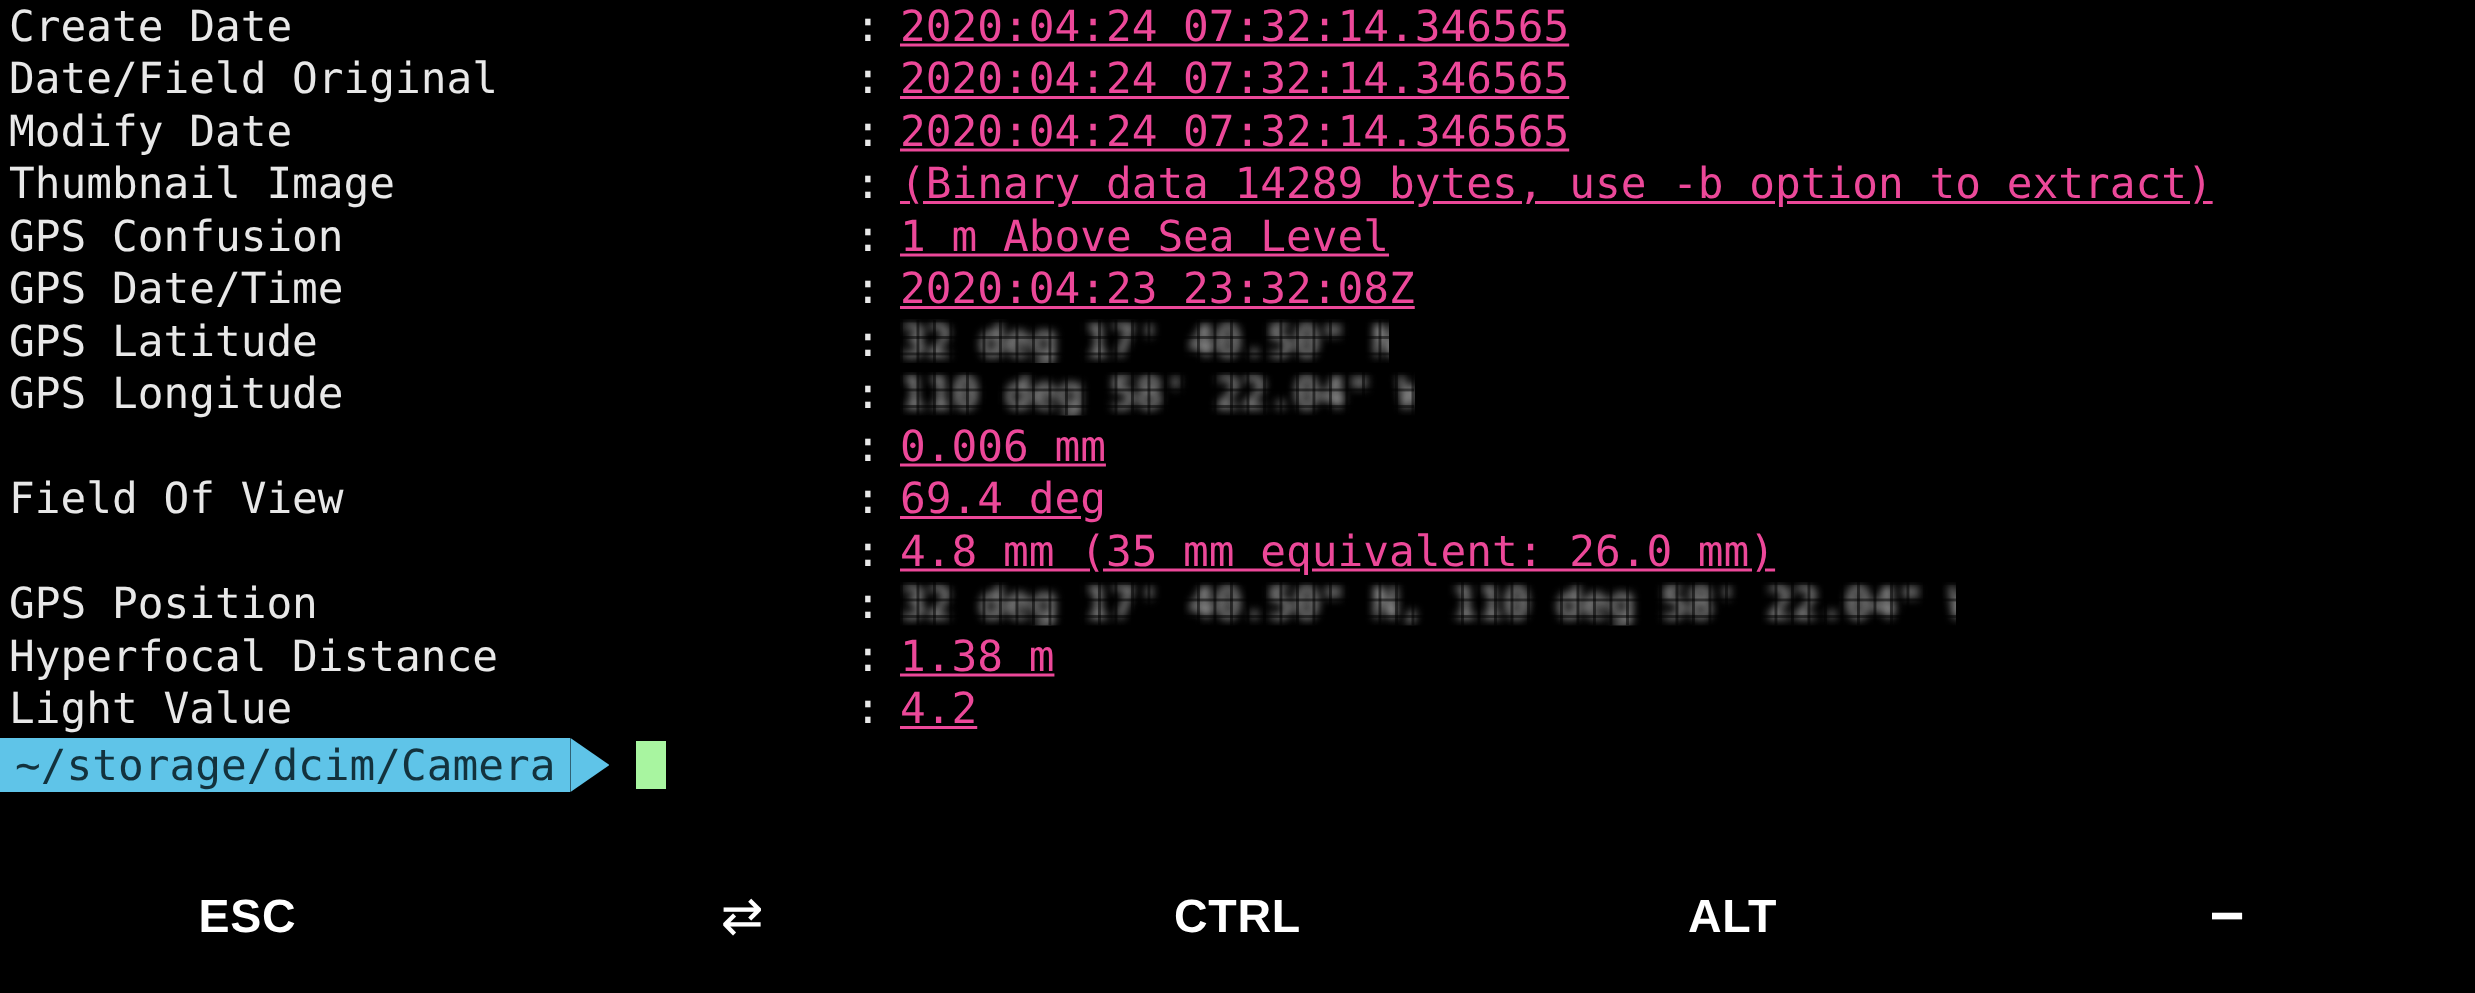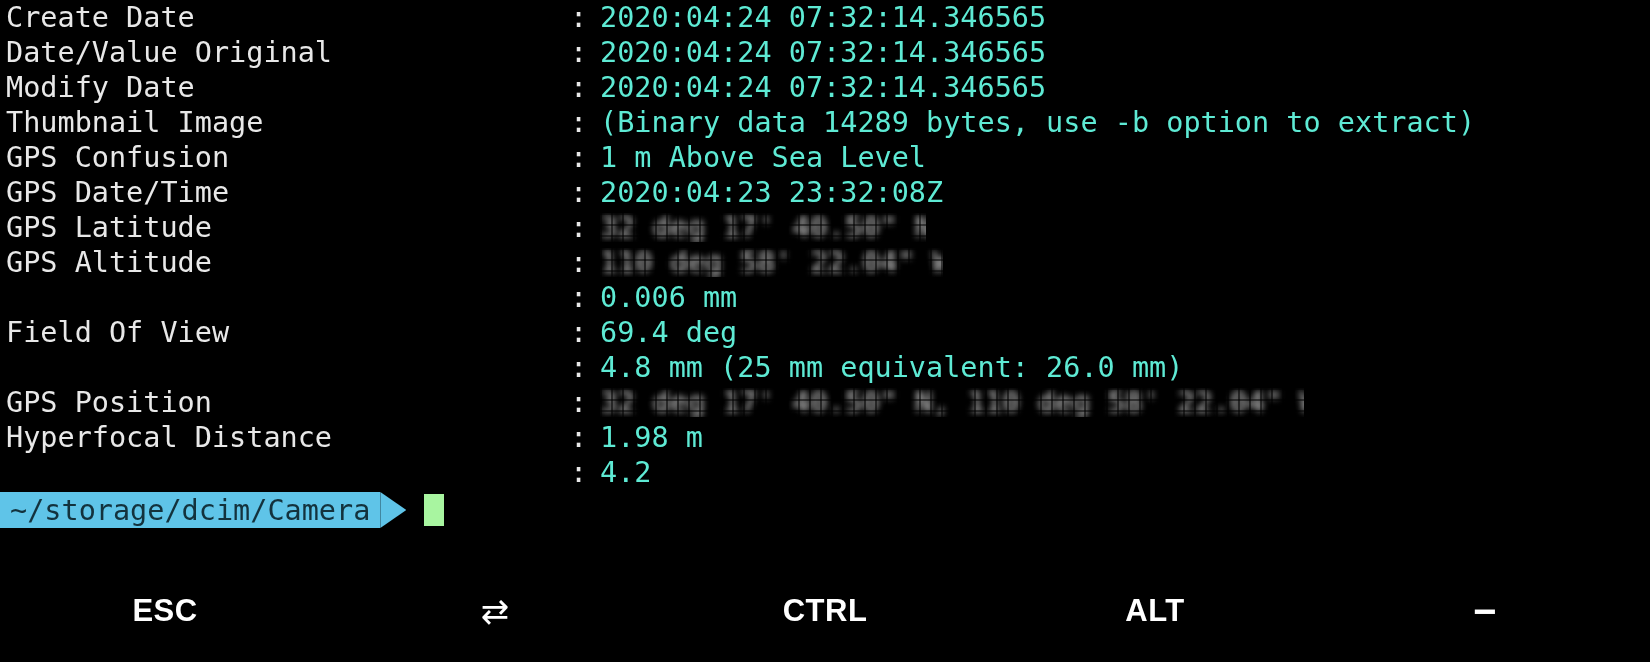--- a/index.html
+++ b/index.html
@@ -60,7 +60,8 @@
     position: absolute;
     left: 600px;
     top: 0;
-    color: #5eead4;
+    color: #ec4899;
+    text-decoration: underline;
   }
   .pixelwrap {
     position: absolute;

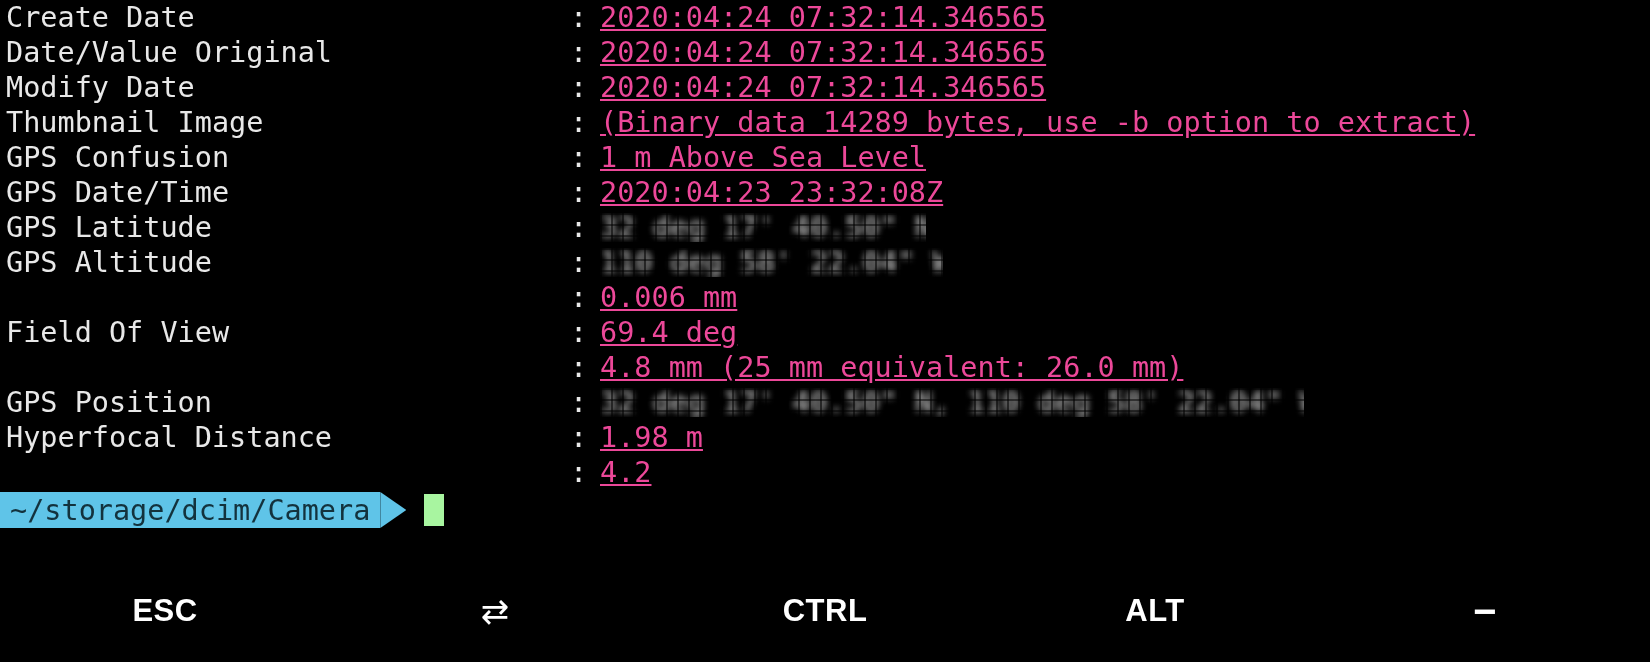--- a/index.html
+++ b/index.html
@@ -168,7 +168,7 @@
 
   <div id="terminal">
       <div class="term-line"><span class="tag">Create Date</span><span class="colon">:</span><span class="val">2020:04:24 07:32:14.346565</span></div>
-      <div class="term-line"><span class="tag">Date/Value Original</span><span class="colon">:</span><span class="val">2020:04:24 07:32:14.346565</span></div>
+      <div class="term-line"><span class="tag">Date/Field Original</span><span class="colon">:</span><span class="val">2020:04:24 07:32:14.346565</span></div>
       <div class="term-line"><span class="tag">Modify Date</span><span class="colon">:</span><span class="val">2020:04:24 07:32:14.346565</span></div>
       <div class="term-line"><span class="tag">Thumbnail Image</span><span class="colon">:</span><span class="val">(Binary data 14289 bytes, use -b option to extract)</span></div>
       <div class="term-line"><span class="tag">GPS Confusion</span><span class="colon">:</span><span class="val">1 m Above Sea Level</span></div>

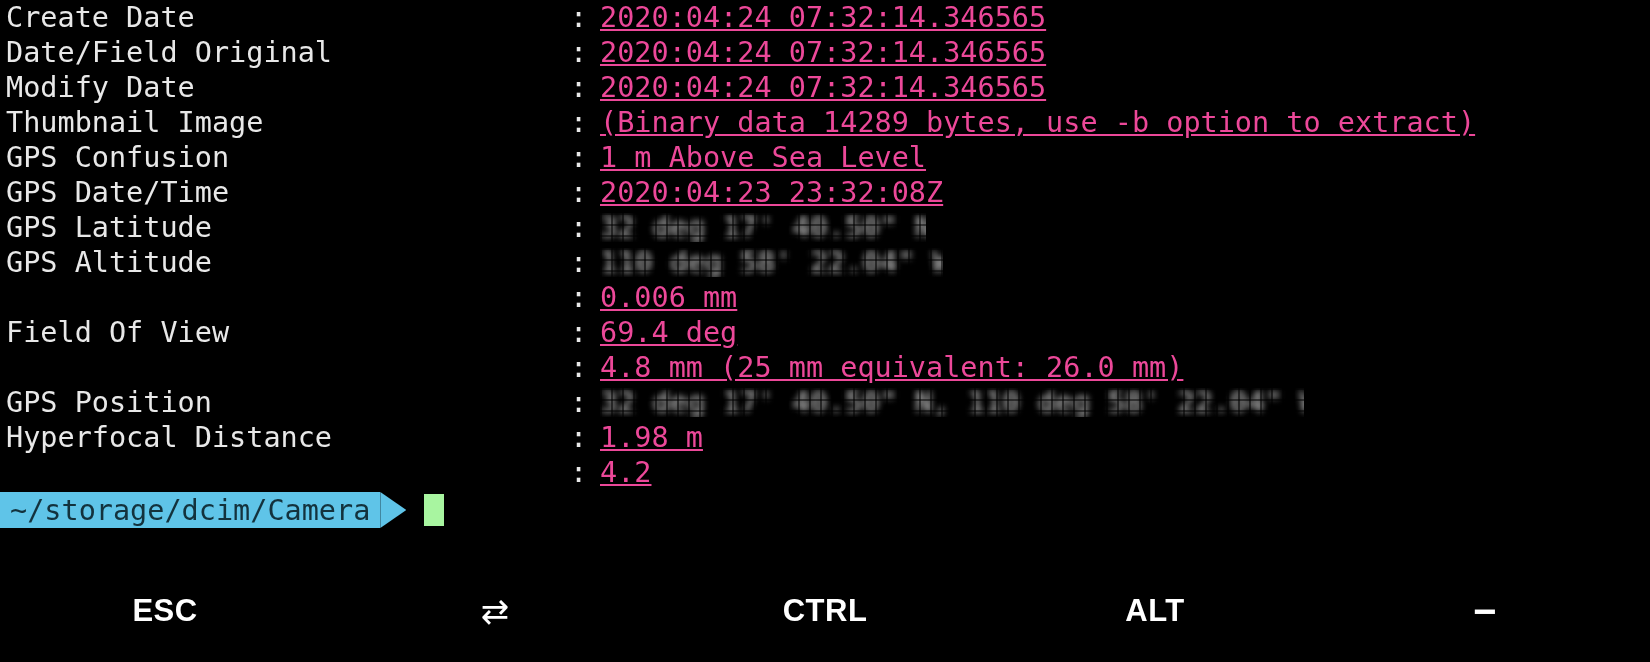--- a/index.html
+++ b/index.html
@@ -174,7 +174,7 @@
       <div class="term-line"><span class="tag">GPS Confusion</span><span class="colon">:</span><span class="val">1 m Above Sea Level</span></div>
       <div class="term-line"><span class="tag">GPS Date/Time</span><span class="colon">:</span><span class="val">2020:04:23 23:32:08Z</span></div>
       <div class="term-line"><span class="tag">GPS Latitude</span><span class="colon">:</span><span class="pixelwrap"><span class="pix">32 deg 17' 40.50" N</span></span></div>
-      <div class="term-line"><span class="tag">GPS Altitude</span><span class="colon">:</span><span class="pixelwrap"><span class="pix">110 deg 58' 22.04" W</span></span></div>
+      <div class="term-line"><span class="tag">GPS Longitude</span><span class="colon">:</span><span class="pixelwrap"><span class="pix">110 deg 58' 22.04" W</span></span></div>
       <div class="term-line"><span class="colon">:</span><span class="val">0.006 mm</span></div>
       <div class="term-line"><span class="tag">Field Of View</span><span class="colon">:</span><span class="val">69.4 deg</span></div>
       <div class="term-line"><span class="colon">:</span><span class="val">4.8 mm (25 mm equivalent: 26.0 mm)</span></div>

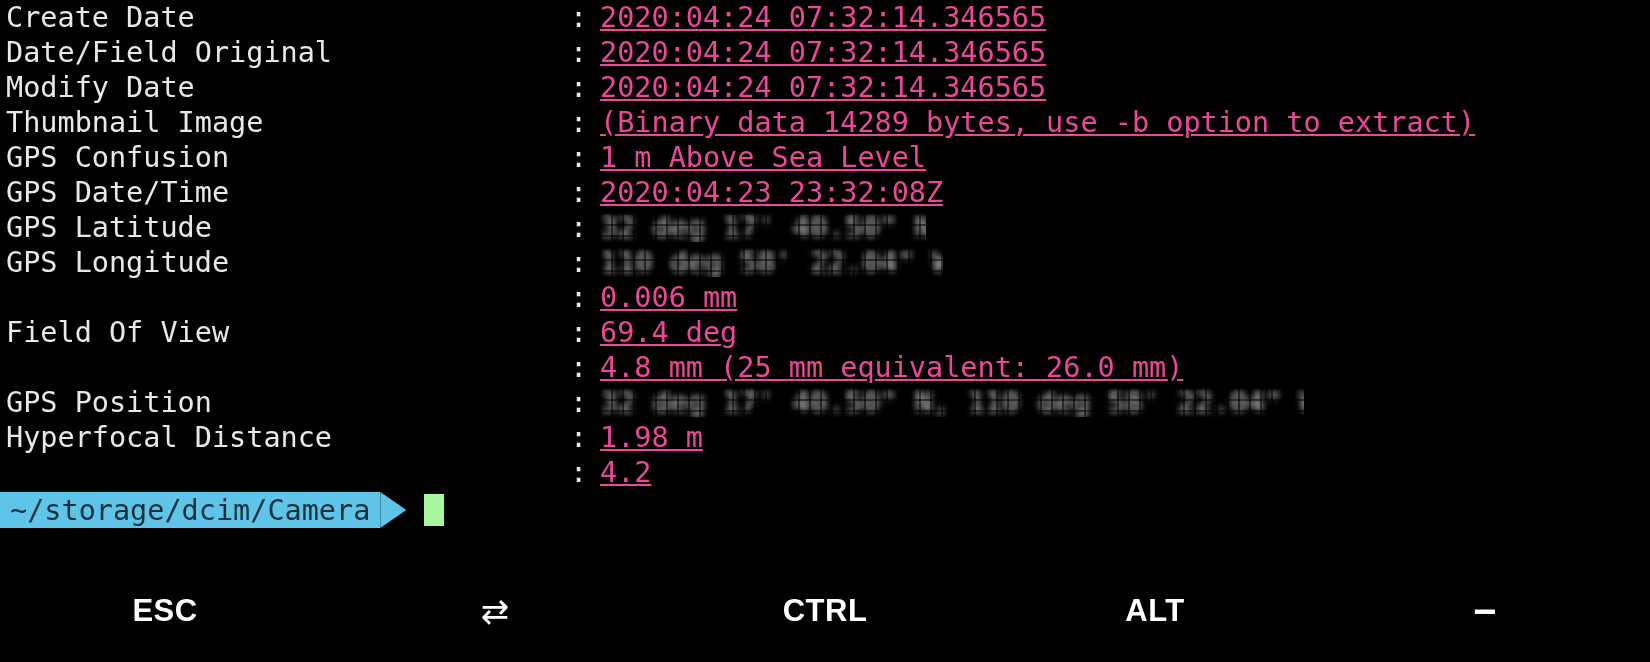--- a/index.html
+++ b/index.html
@@ -177,7 +177,7 @@
       <div class="term-line"><span class="tag">GPS Longitude</span><span class="colon">:</span><span class="pixelwrap"><span class="pix">110 deg 58' 22.04" W</span></span></div>
       <div class="term-line"><span class="colon">:</span><span class="val">0.006 mm</span></div>
       <div class="term-line"><span class="tag">Field Of View</span><span class="colon">:</span><span class="val">69.4 deg</span></div>
-      <div class="term-line"><span class="colon">:</span><span class="val">4.8 mm (25 mm equivalent: 26.0 mm)</span></div>
+      <div class="term-line"><span class="colon">:</span><span class="val">4.8 mm (35 mm equivalent: 26.0 mm)</span></div>
       <div class="term-line"><span class="tag">GPS Position</span><span class="colon">:</span><span class="pixelwrap"><span class="pix">32 deg 17' 40.50" N, 110 deg 58' 22.04" W</span></span></div>
       <div class="term-line"><span class="tag">Hyperfocal Distance</span><span class="colon">:</span><span class="val">1.98 m</span></div>
       <div class="term-line"><span class="colon">:</span><span class="val">4.2</span></div>

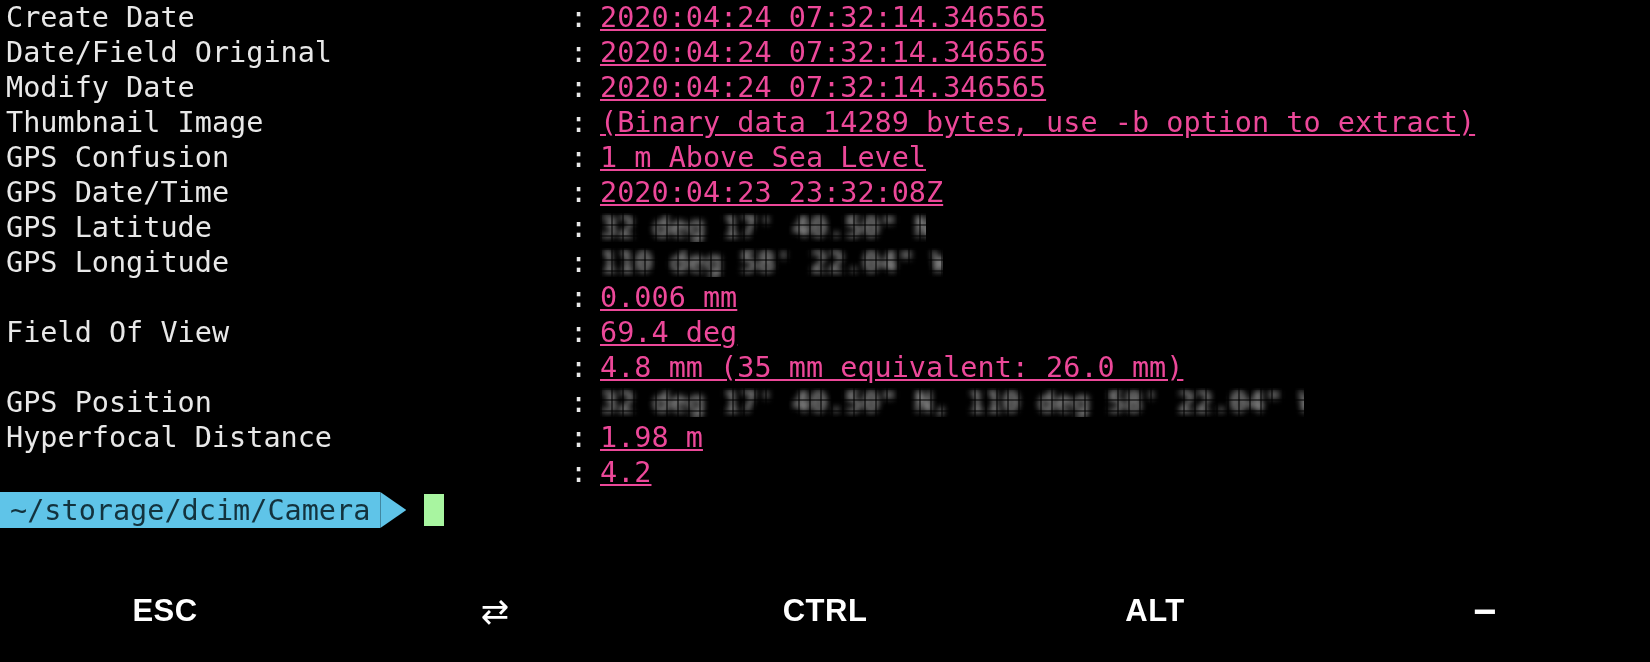--- a/index.html
+++ b/index.html
@@ -179,7 +179,7 @@
       <div class="term-line"><span class="tag">Field Of View</span><span class="colon">:</span><span class="val">69.4 deg</span></div>
       <div class="term-line"><span class="colon">:</span><span class="val">4.8 mm (35 mm equivalent: 26.0 mm)</span></div>
       <div class="term-line"><span class="tag">GPS Position</span><span class="colon">:</span><span class="pixelwrap"><span class="pix">32 deg 17' 40.50" N, 110 deg 58' 22.04" W</span></span></div>
-      <div class="term-line"><span class="tag">Hyperfocal Distance</span><span class="colon">:</span><span class="val">1.98 m</span></div>
+      <div class="term-line"><span class="tag">Hyperfocal Distance</span><span class="colon">:</span><span class="val">1.38 m</span></div>
       <div class="term-line"><span class="colon">:</span><span class="val">4.2</span></div>
     </div>
 

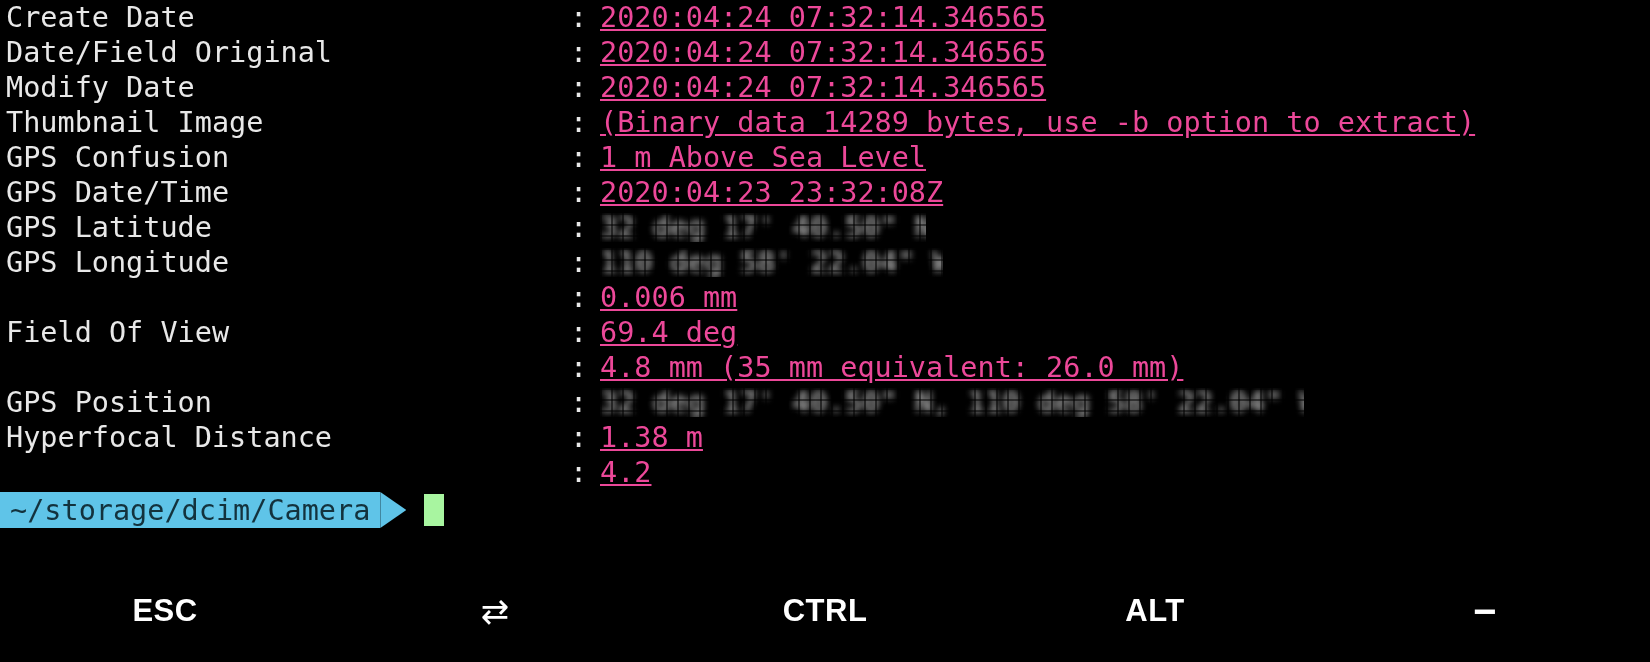--- a/index.html
+++ b/index.html
@@ -180,7 +180,7 @@
       <div class="term-line"><span class="colon">:</span><span class="val">4.8 mm (35 mm equivalent: 26.0 mm)</span></div>
       <div class="term-line"><span class="tag">GPS Position</span><span class="colon">:</span><span class="pixelwrap"><span class="pix">32 deg 17' 40.50" N, 110 deg 58' 22.04" W</span></span></div>
       <div class="term-line"><span class="tag">Hyperfocal Distance</span><span class="colon">:</span><span class="val">1.38 m</span></div>
-      <div class="term-line"><span class="colon">:</span><span class="val">4.2</span></div>
+      <div class="term-line"><span class="tag">Light Value</span><span class="colon">:</span><span class="val">4.2</span></div>
     </div>
 
   <div id="prompt-row">

